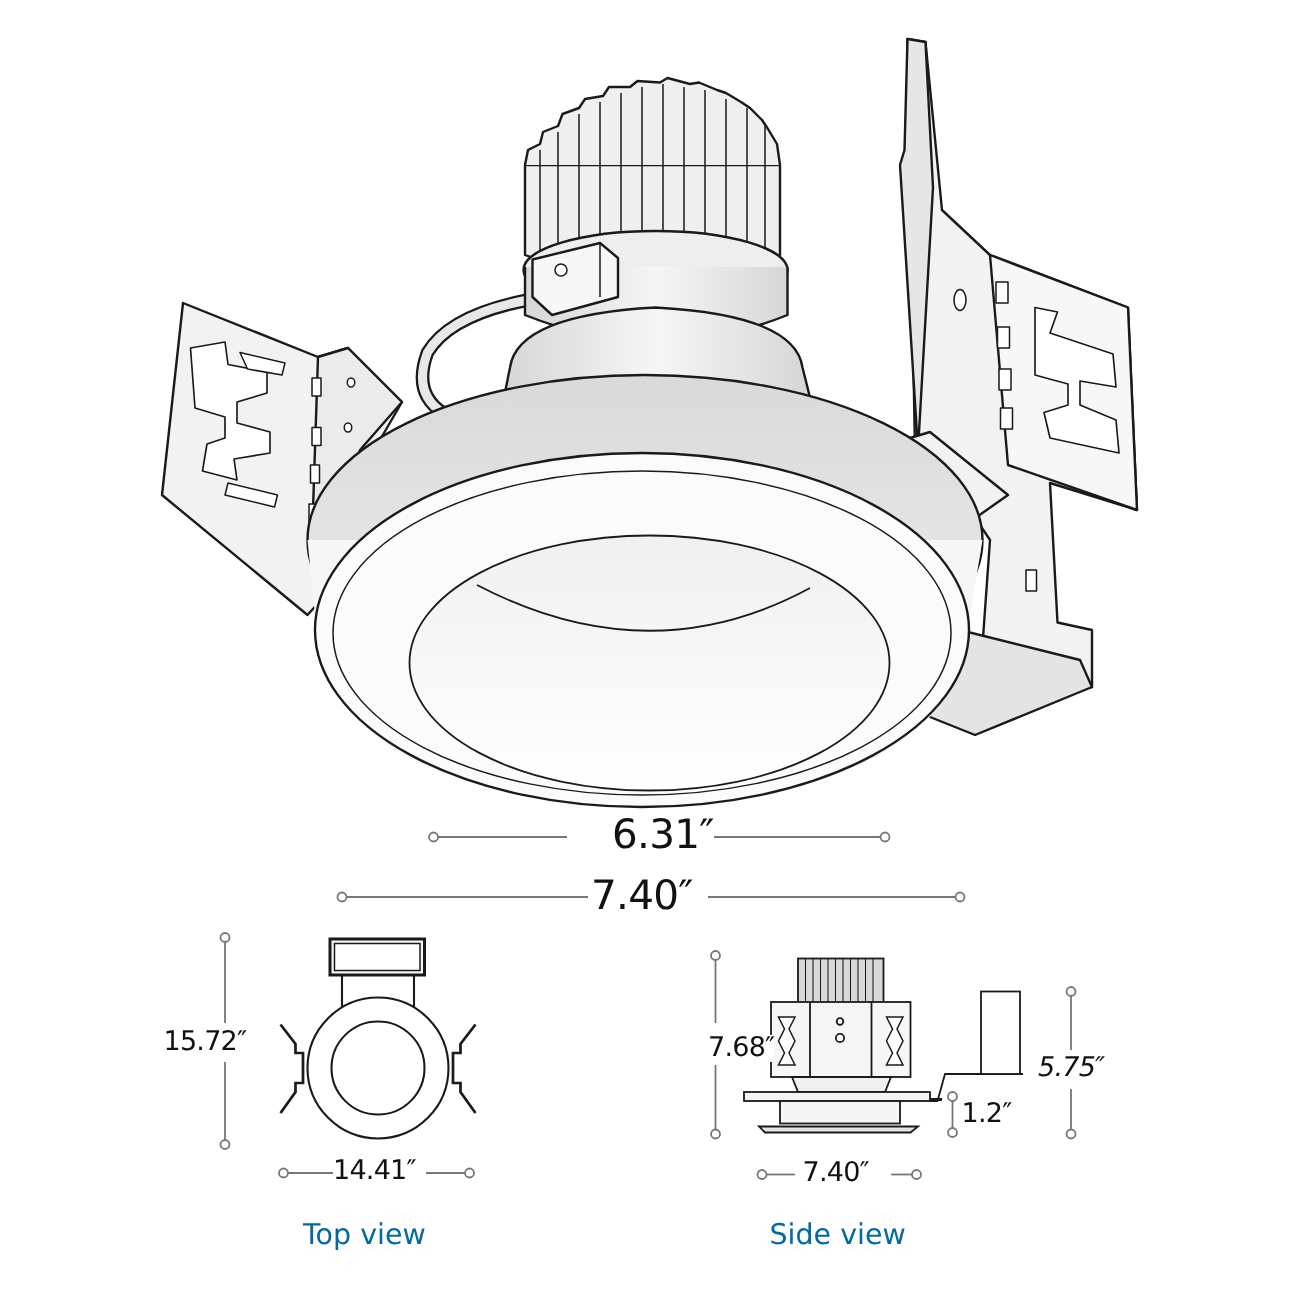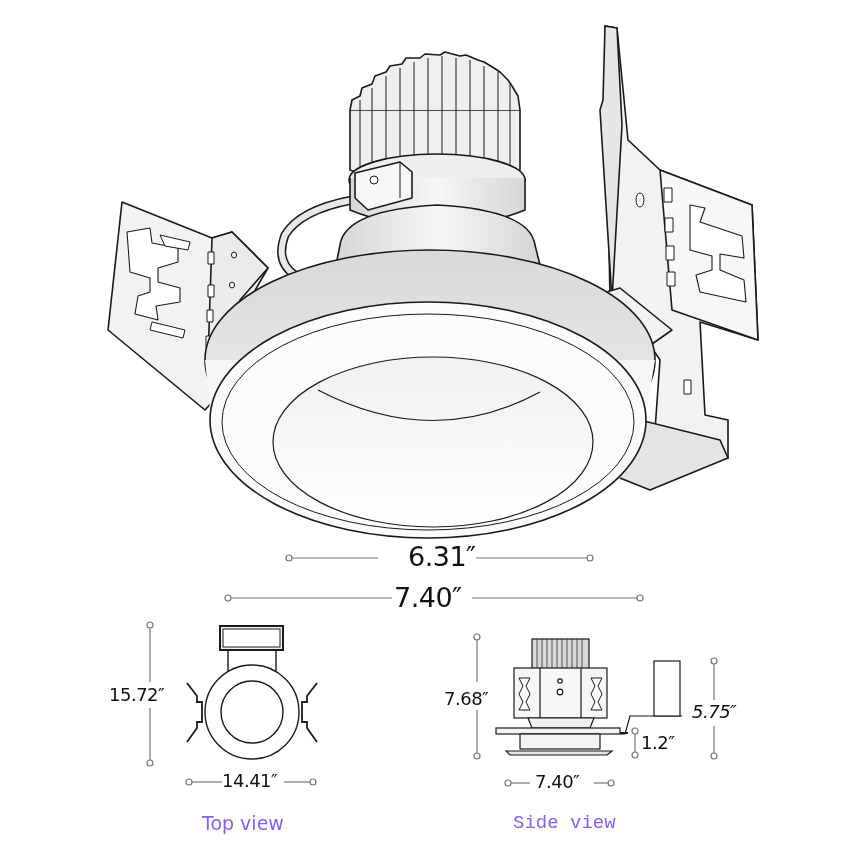--- a/index.html
+++ b/index.html
@@ -192,7 +192,7 @@
 <div class="dim-label small" style="left:109px; top:686px;">15.72″</div>
 <div class="dim-label small" style="left:222px; top:772px;">14.41″</div>
 
-<div class="dim-label small" style="left:444px; top:690px;">7.68″</div>
+<div class="dim-label small" style="left:472px; top:690px;">7.68″</div>
 <div class="dim-label small" style="left:692px; top:703px;font-style:italic;">5.75″</div>
 <div class="dim-label small" style="left:641px; top:734px;">1.2″</div>
 <div class="dim-label small" style="left:535px; top:773px;">7.40″</div>

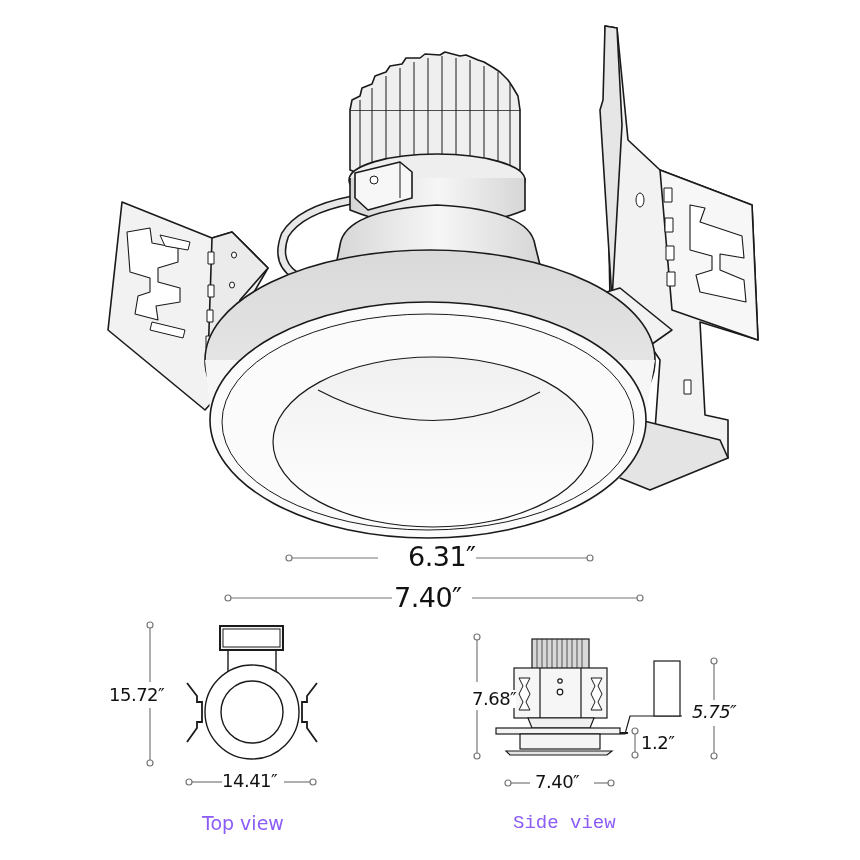--- a/index.html
+++ b/index.html
@@ -10,7 +10,7 @@
                background: #fff; line-height: 1; white-space: nowrap; letter-spacing: -0.5px; }
   .big { font-size: 27px; }
   .small { font-size: 18px; }
-  .caption { position: absolute; font-family: "DejaVu Sans", sans-serif; font-size: 19px; color: #8b5cf6; }
+  .caption { position: absolute; font-family: "DejaVu Sans", sans-serif; font-size: 19px; color: #0369a1; }
 </style>
 </head>
 <body>

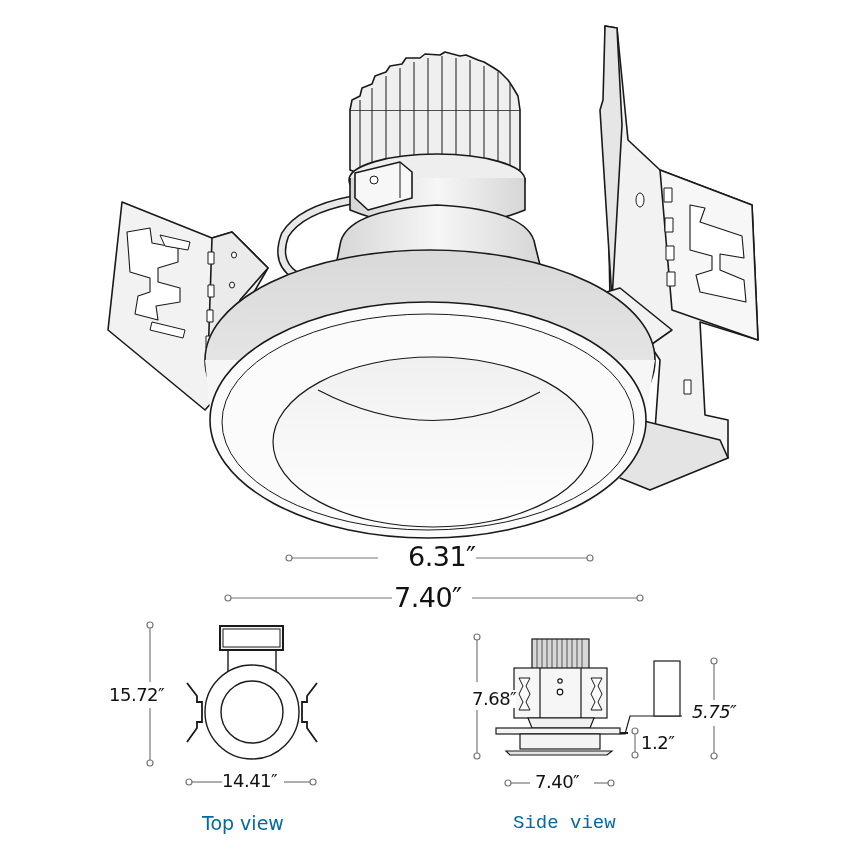--- a/index.html
+++ b/index.html
@@ -198,6 +198,6 @@
 <div class="dim-label small" style="left:535px; top:773px;">7.40″</div>
 
 <div class="caption" style="left:202px; top:812px;">Top view</div>
-<div class="caption" style="left:513px; top:812px;font-family:Liberation Mono, monospace;">Side view</div>
+<div class="caption" style="left:513px; top:812px;">Side view</div>
 
 </body></html>

